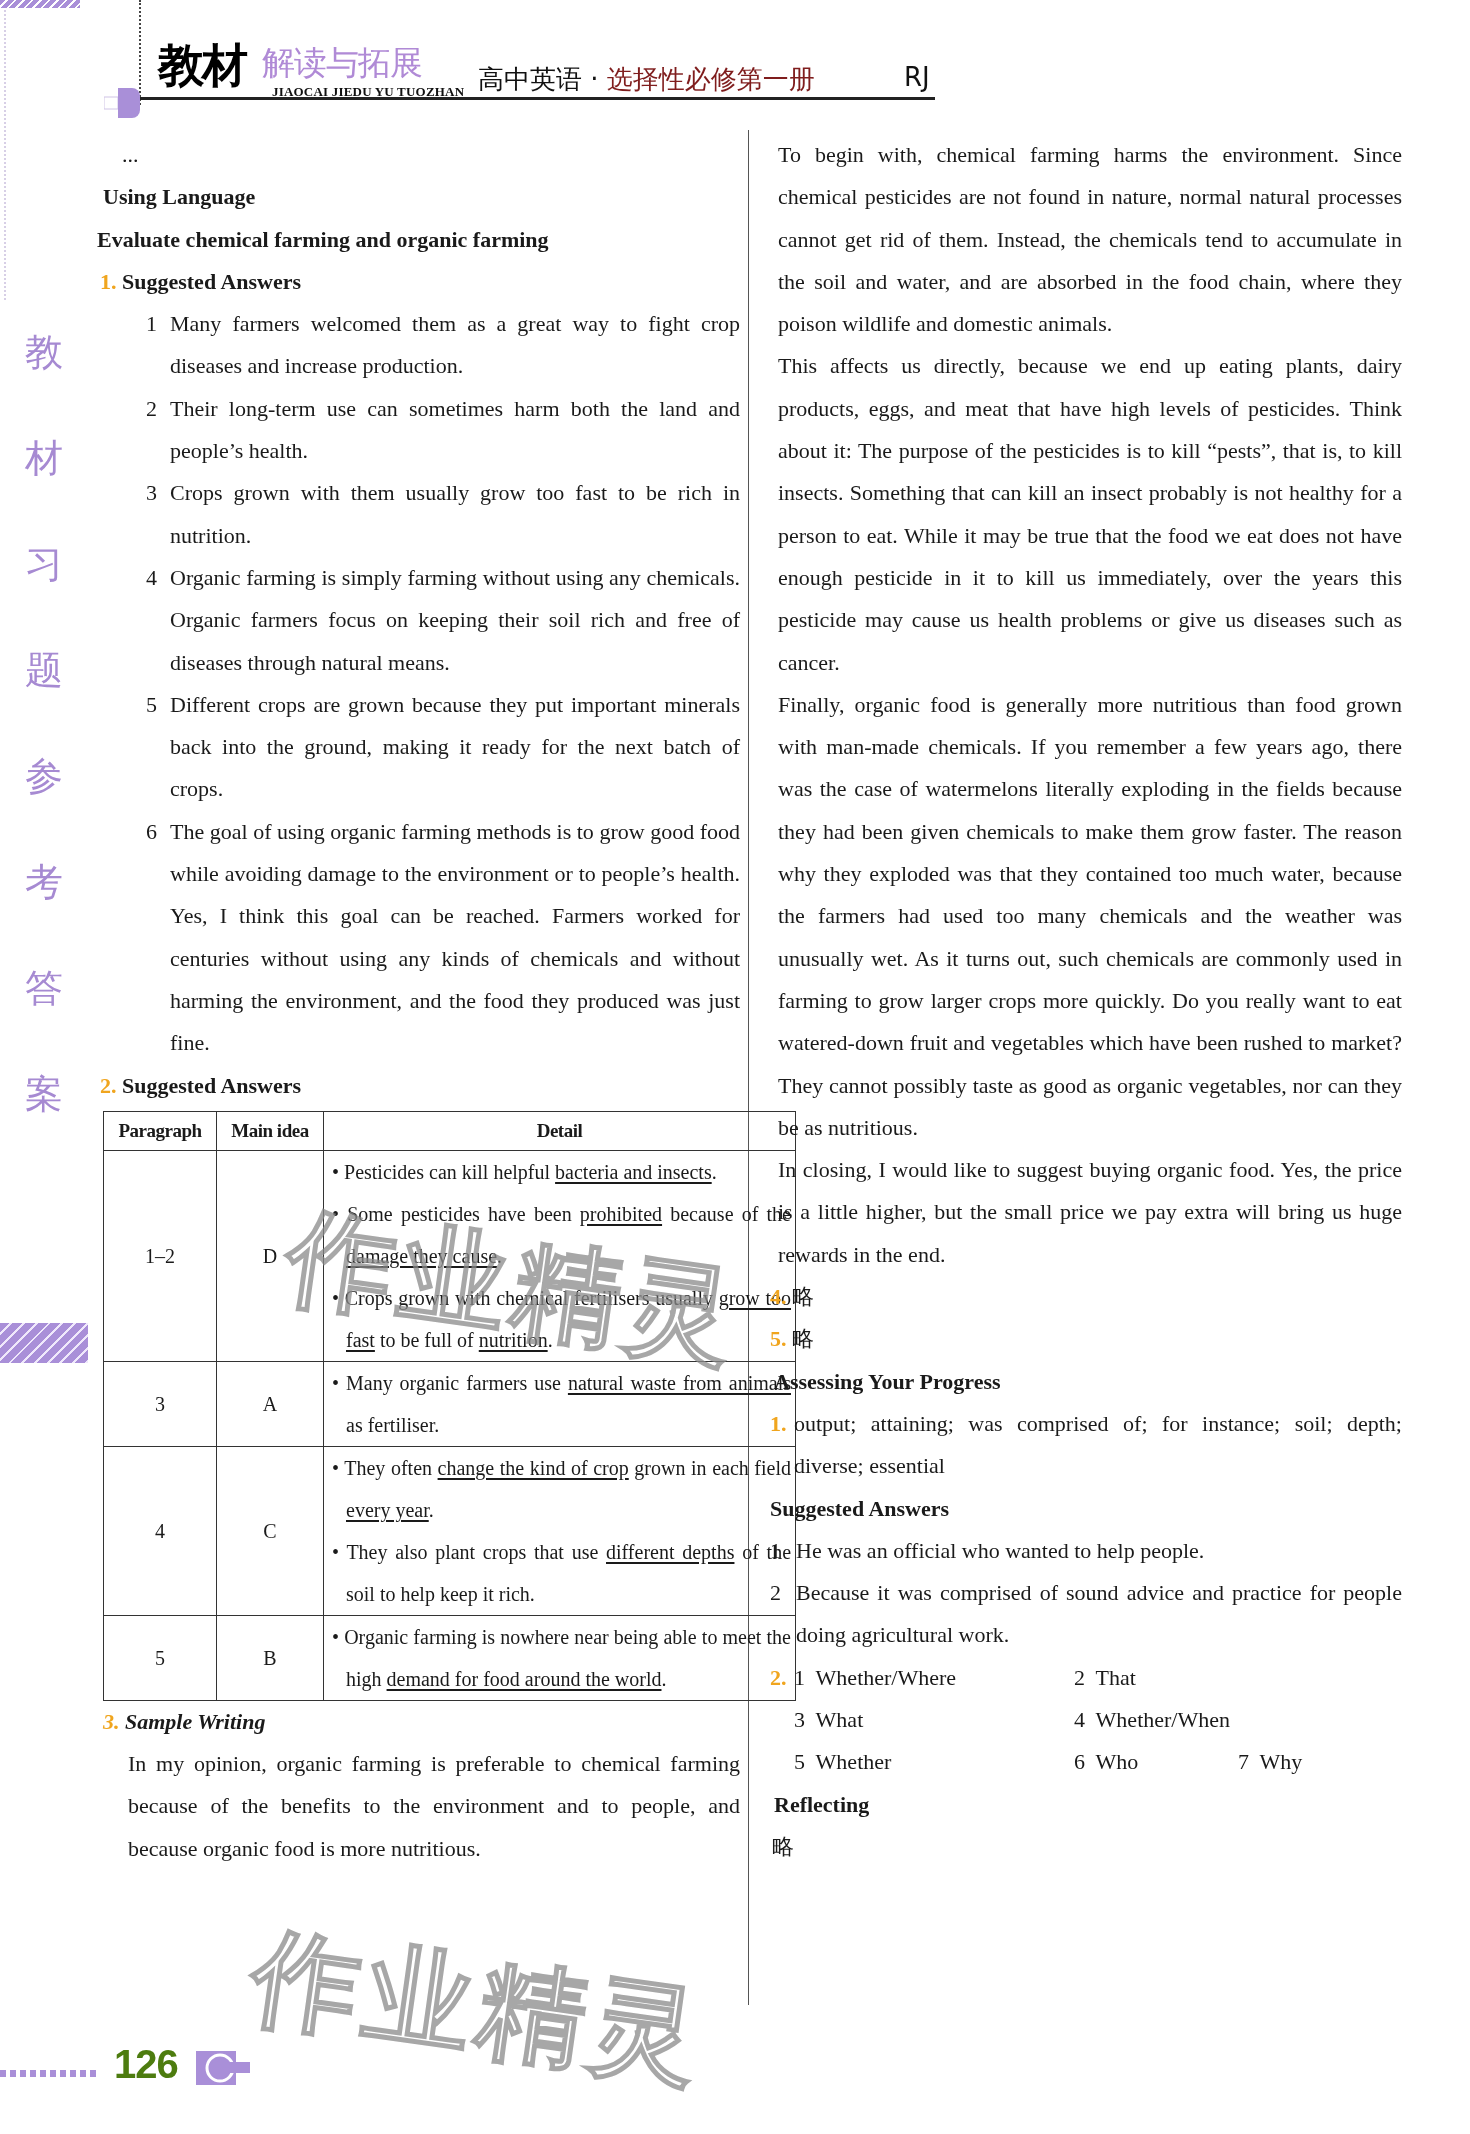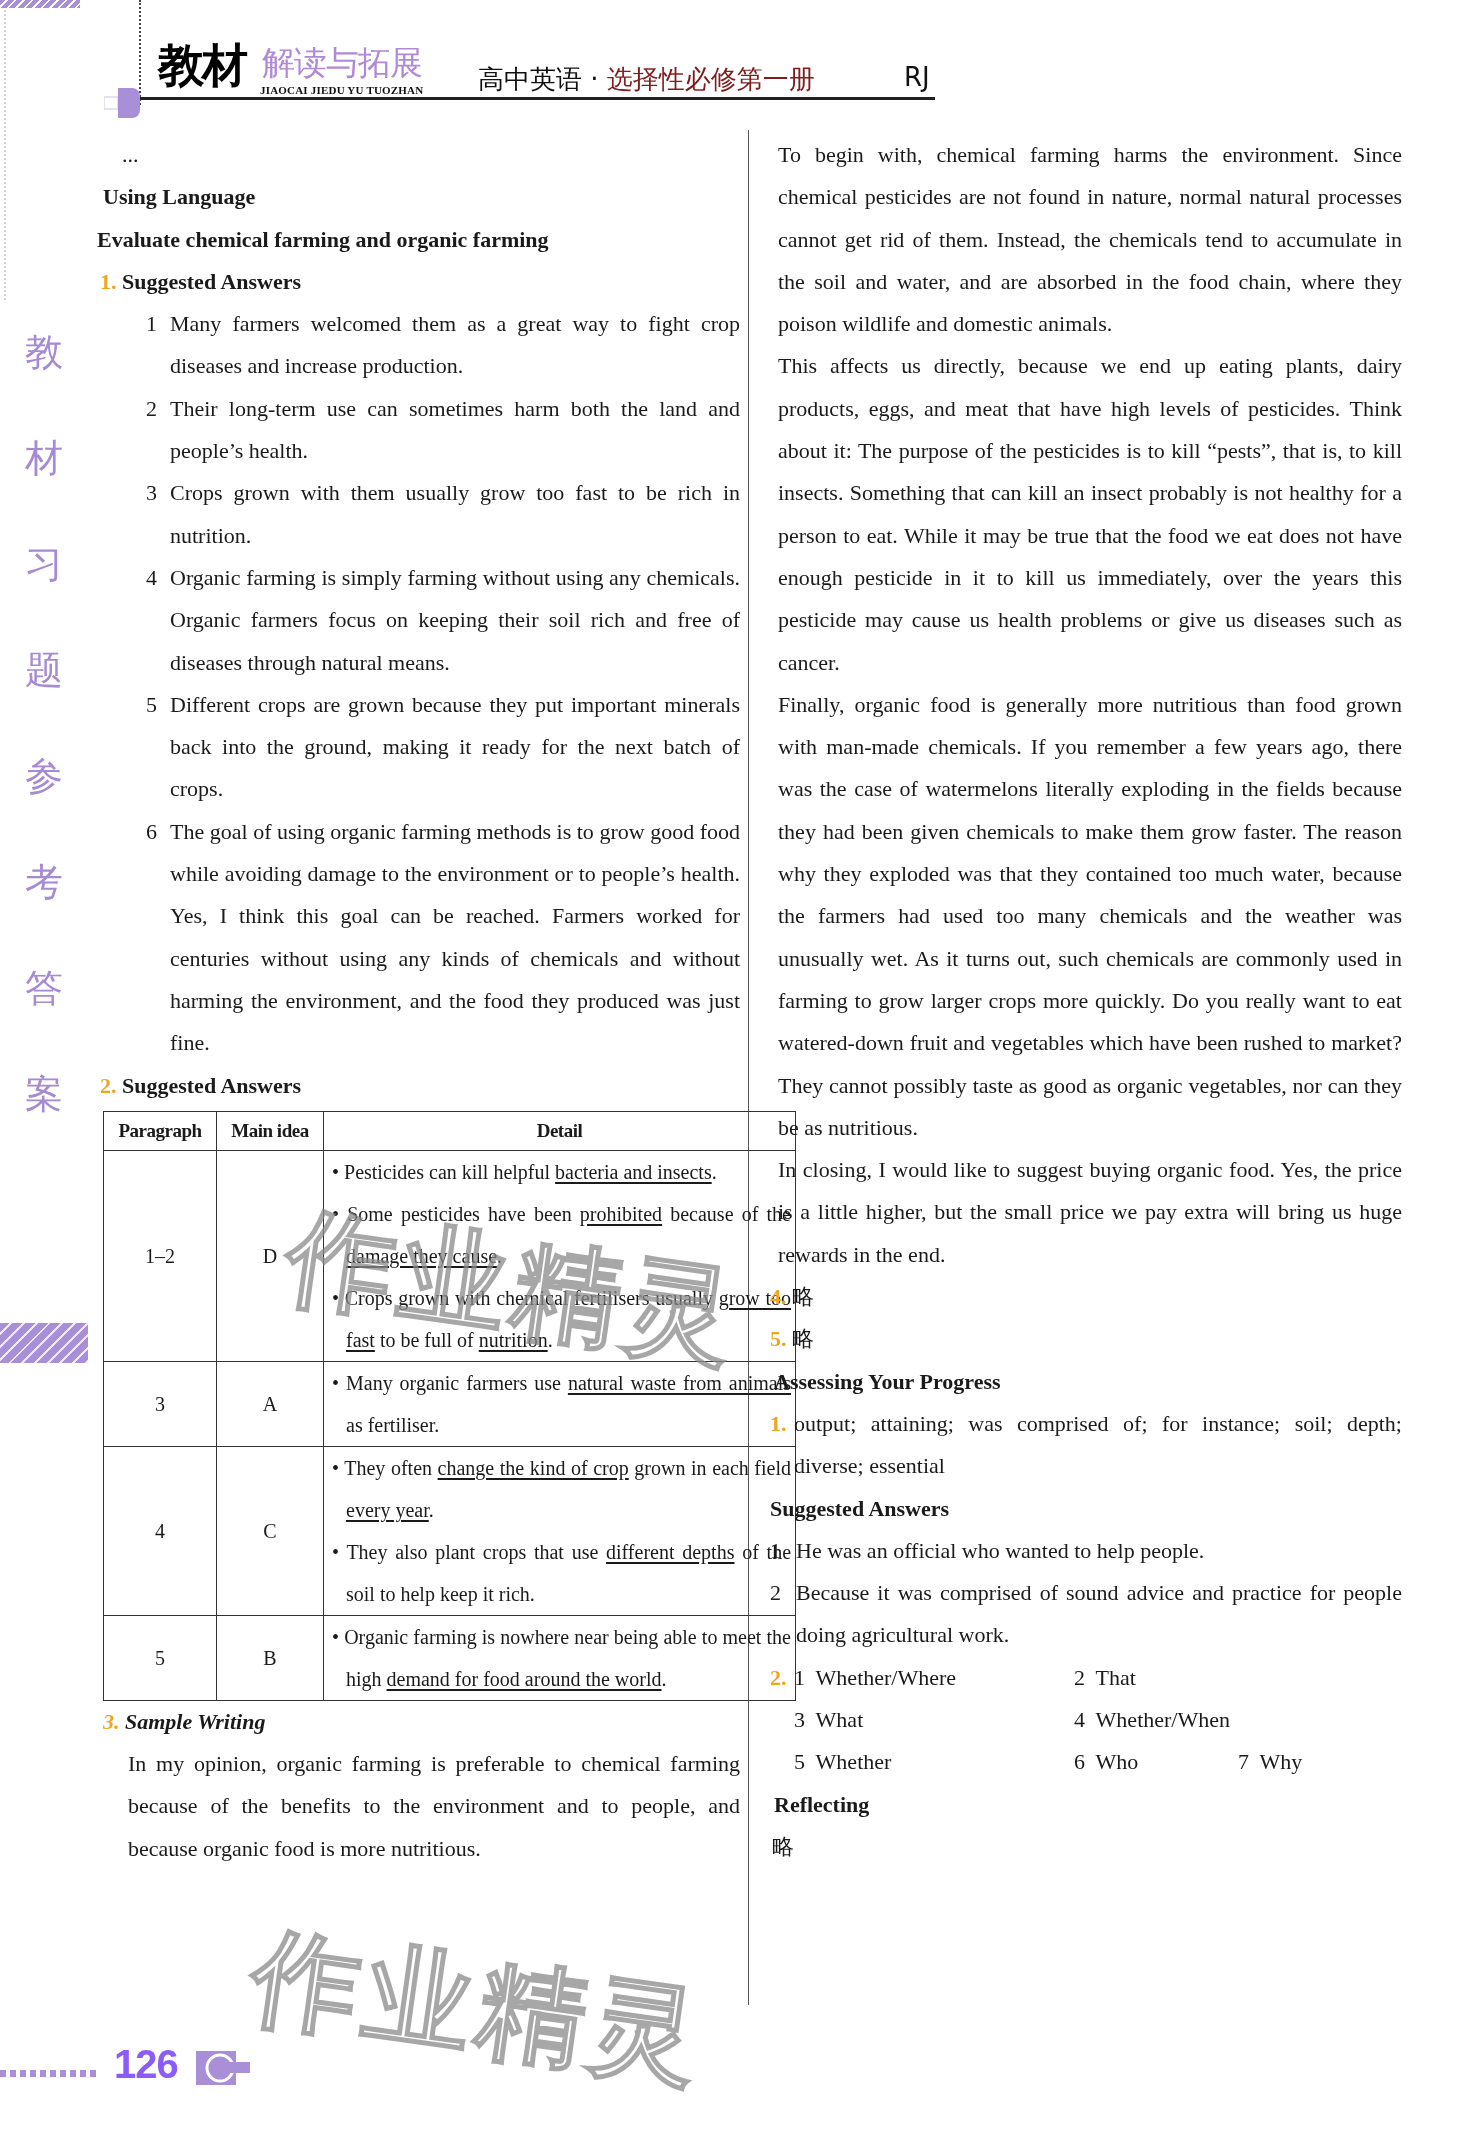--- a/index.html
+++ b/index.html
@@ -16,7 +16,7 @@
     font-size:46px; letter-spacing:-2px; color:#000000; line-height:1; }
   .logo-sub { left:262px; top:46px; font-family:"DejaVu Sans",sans-serif; font-size:33px;
     color:#b08ad6; line-height:1; letter-spacing:-1px; }
-  .logo-pinyin { left:260px; top:84px; font-family:"Liberation Serif",serif; font-size:11px;
+  .logo-pinyin { left:272px; top:84px; font-family:"Liberation Serif",serif; font-size:13px;
     font-weight:bold; color:#111; letter-spacing:0.2px; }
   .header-subject { left:478px; top:62px; font-family:"DejaVu Sans",sans-serif; font-size:26px; color:#111; }
   .header-subject .purple { color:#7f1d1d; }

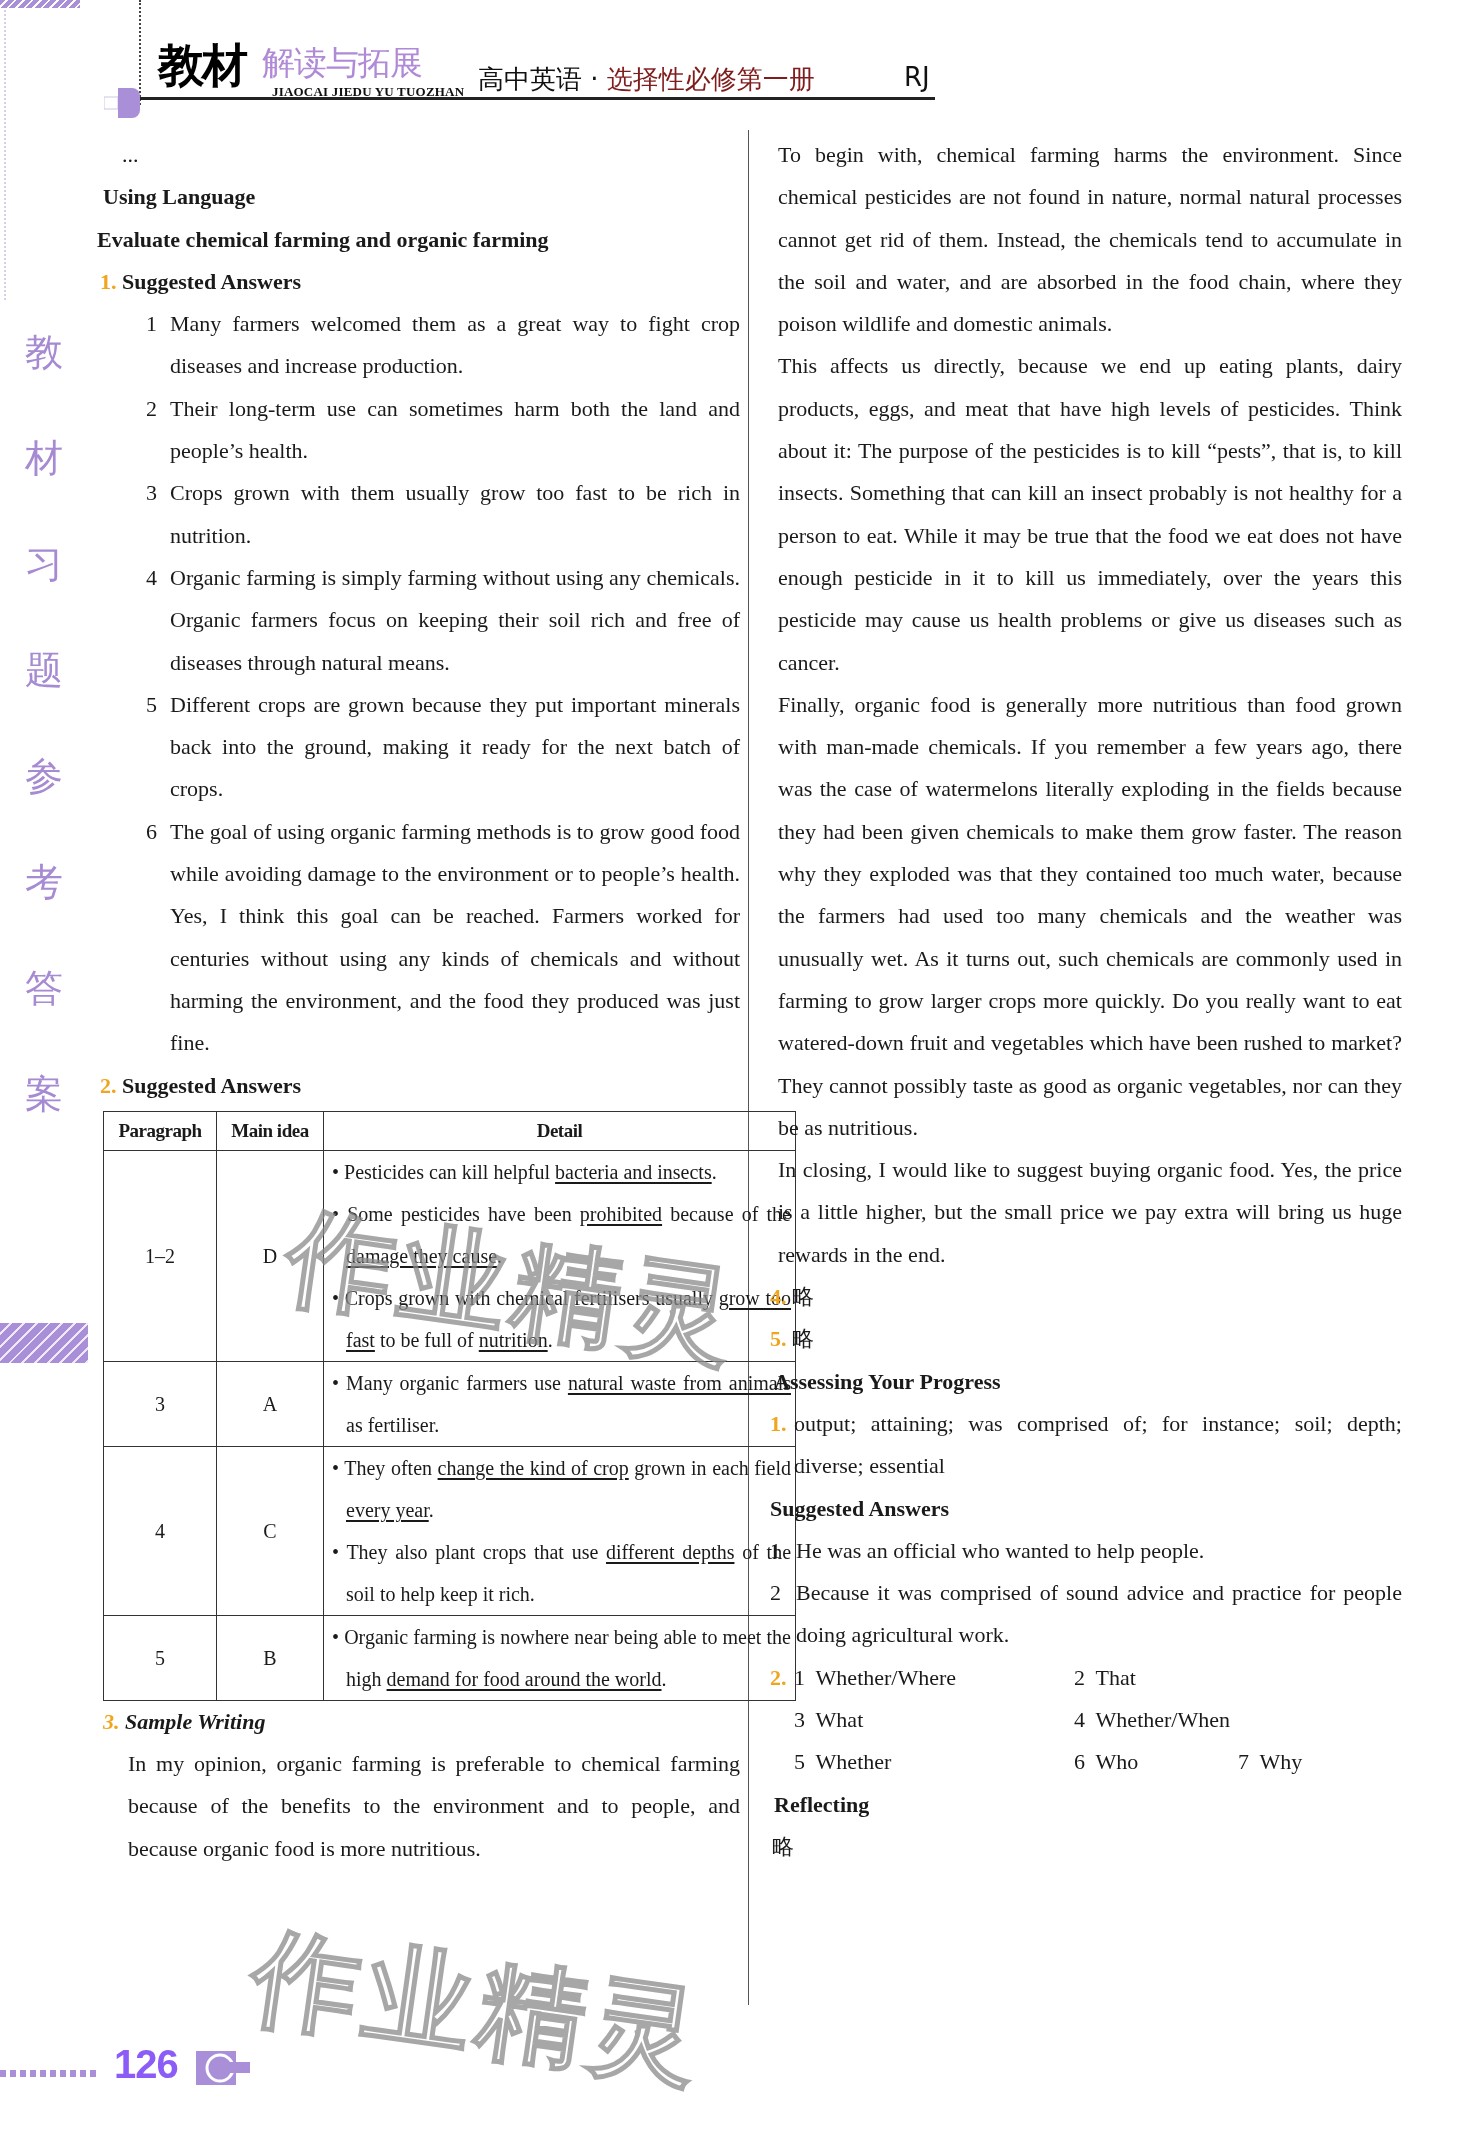--- a/index.html
+++ b/index.html
@@ -56,7 +56,7 @@
   .page-dots { left:0; top:2070px; width:100px; height:7px;
     background:repeating-linear-gradient(90deg,#a98fd8 0 6px,#ffffff 6px 10px); }
   .page-number { left:114px; top:2042px; font-family:"Liberation Sans",sans-serif;
-    font-weight:bold; font-size:40px; color:#8b5cf6; letter-spacing:-1px; }
+    font-weight:bold; font-size:40px; color:#4d7c0f; letter-spacing:-1px; }
   .page-badge { left:196px; top:2049px; width:58px; height:36px; }
 
   .watermark { pointer-events:none; font-family:"DejaVu Sans",sans-serif; font-weight:bold;

